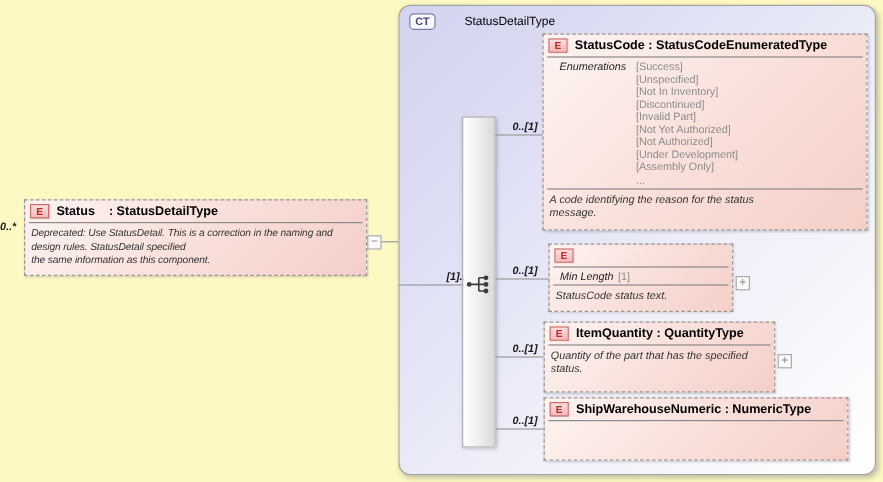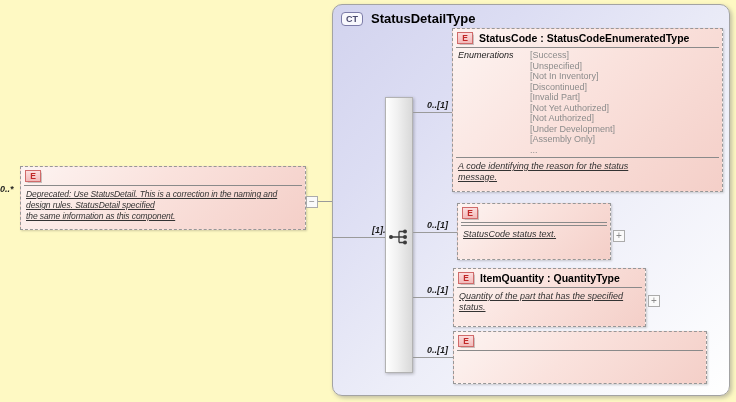--- a/index.html
+++ b/index.html
@@ -20,7 +20,7 @@
     border:1px solid #7c7ca8; border-radius:4px; background:#f8f8fd;
     color:#4a4a6e; font-size:9px; font-weight:bold; text-align:center;
   }
-  .ct-title { font-size:13px; font-weight:bold; color:#000; white-space:pre; }
+  .ct-title { font-size:10px; font-weight:normal; color:#000; white-space:pre;margin-left:16px; }
 
   
   .seq-bar {

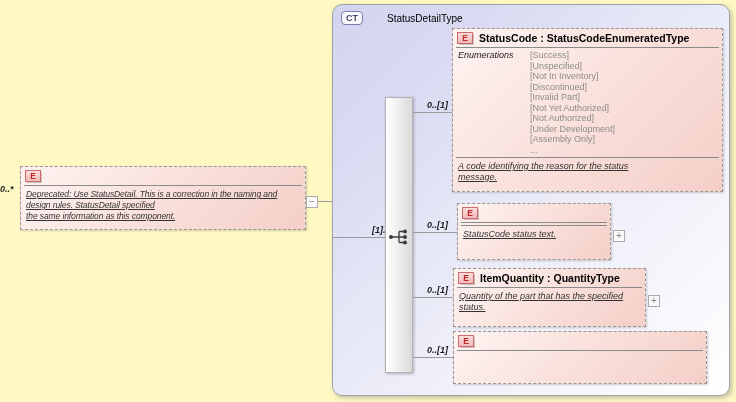--- a/index.html
+++ b/index.html
@@ -50,7 +50,7 @@
   .annot { font-style:italic; font-size:9px; line-height:10.5px; color:#333; padding:2px 4px 2px 5px; white-space:pre-line;text-decoration:underline; }
   .annot.small-annot { font-size:8.5px; letter-spacing:-0.1px; line-height:11px; }
   .facet-row { display:flex; padding:1px 4px 1px 5px; }
-  .facet-name { font-style:italic; font-size:9px; color:#222; flex:0 0 72px; }
+  .facet-name { font-style:italic; font-size:9px; color:#222; flex:0 0 72px;text-align:center; }
   .facet-name.narrow { flex:0 0 52px; }
   .facet-val { font-size:9px; color:#8c8c8c; }
   .enum-list { font-size:9px; color:#8c8c8c; line-height:10.5px; }

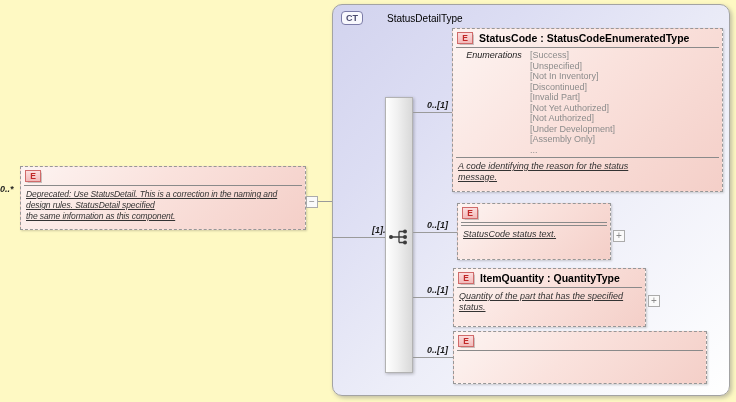--- a/index.html
+++ b/index.html
@@ -47,7 +47,7 @@
   }
   .el-title { font-size:10.5px; font-weight:bold; color:#000; white-space:pre; overflow:hidden; }
   .sep { border-top:1px solid #8a8a8a; margin:1px 3px; }
-  .annot { font-style:italic; font-size:9px; line-height:10.5px; color:#333; padding:2px 4px 2px 5px; white-space:pre-line;text-decoration:underline; }
+  .annot { font-style:italic; font-size:9px; line-height:10.5px; color:#333; padding:2px 4px 2px 5px; white-space:pre-line; }
   .annot.small-annot { font-size:8.5px; letter-spacing:-0.1px; line-height:11px; }
   .facet-row { display:flex; padding:1px 4px 1px 5px; }
   .facet-name { font-style:italic; font-size:9px; color:#222; flex:0 0 72px;text-align:center; }

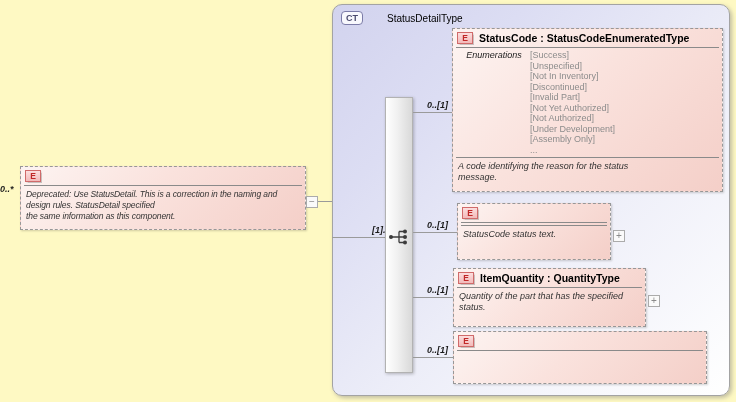--- a/index.html
+++ b/index.html
@@ -92,6 +92,7 @@
   <div class="el-box status-box">
     <div class="el-header">
       <span class="e-badge">E</span>
+      <span class="el-title">Status    : StatusDetailType</span>
     </div>
     <div class="sep"></div>
     <div class="annot small-annot">Deprecated:  Use StatusDetail.  This is a correction in the naming and

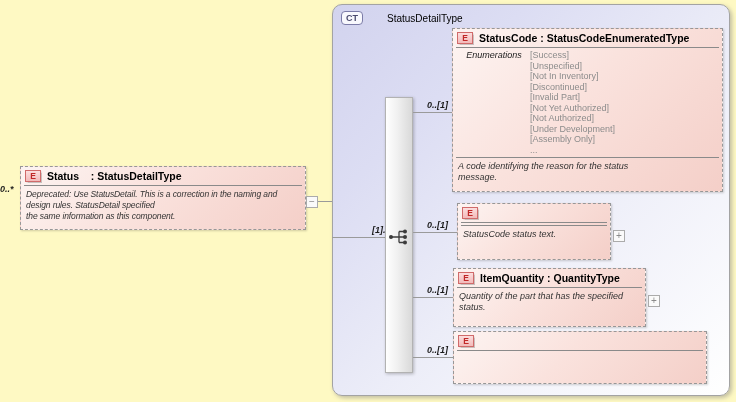--- a/index.html
+++ b/index.html
@@ -156,6 +156,10 @@
       <span class="e-badge">E</span>
     </div>
     <div class="sep"></div>
+    <div class="facet-row">
+      <span class="facet-name narrow">Min Length</span>
+      <span class="facet-val">[1]</span>
+    </div>
     <div class="sep"></div>
     <div class="annot">StatusCode status text.</div>
   </div>

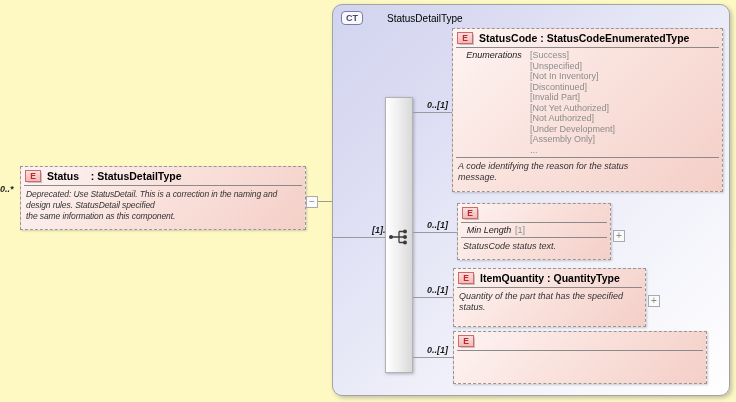--- a/index.html
+++ b/index.html
@@ -179,6 +179,7 @@
   <div class="el-box shipwarehouse-box">
     <div class="el-header">
       <span class="e-badge">E</span>
+      <span class="el-title">ShipWarehouseNumeric : NumericType</span>
     </div>
     <div class="sep"></div>
   </div>

